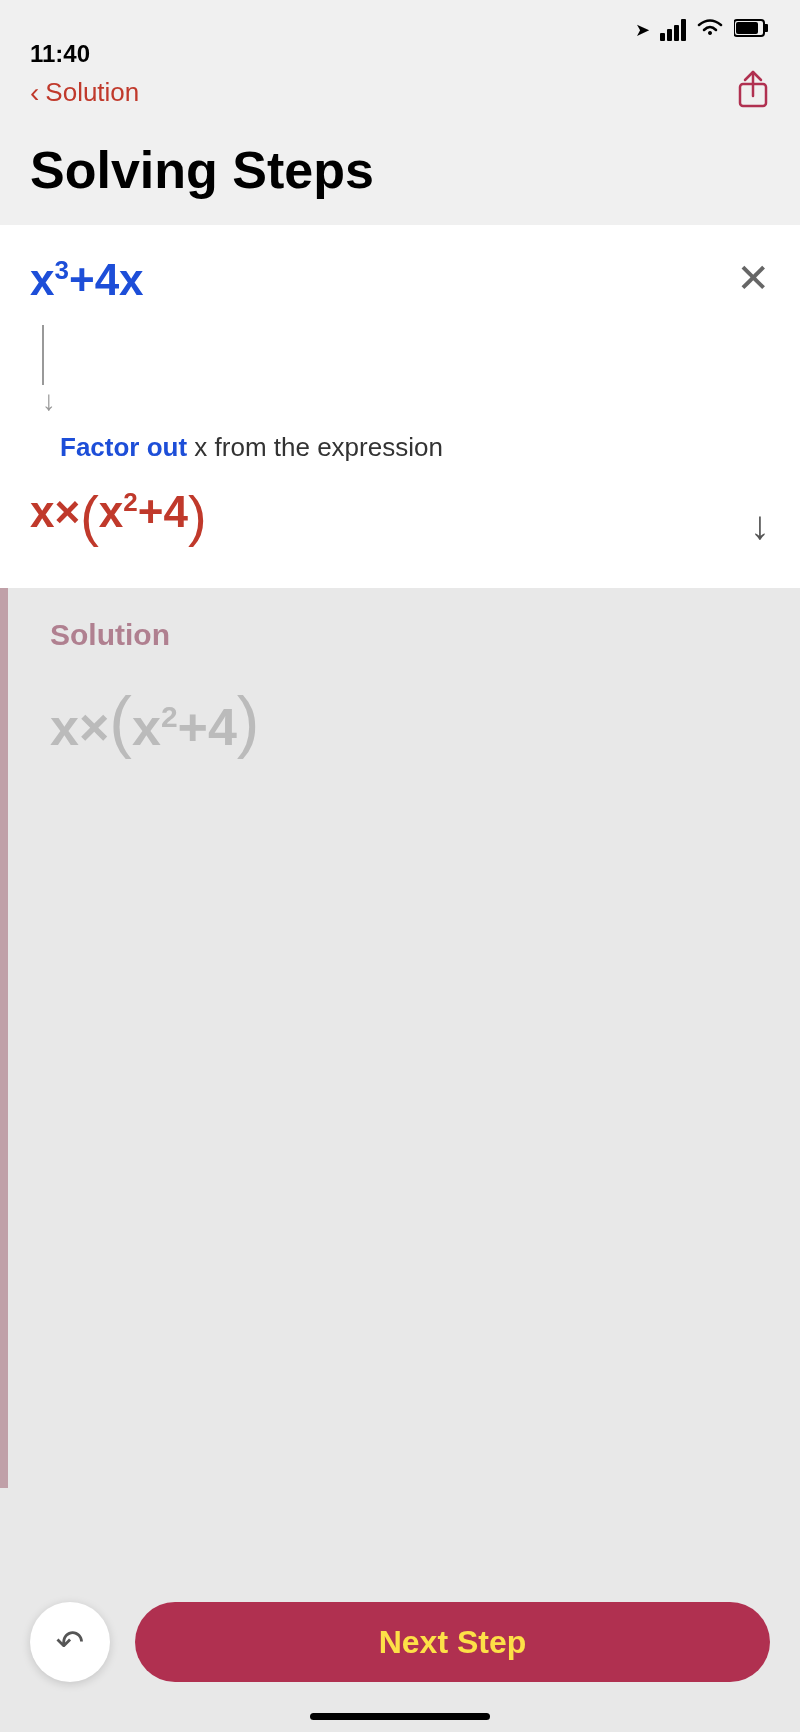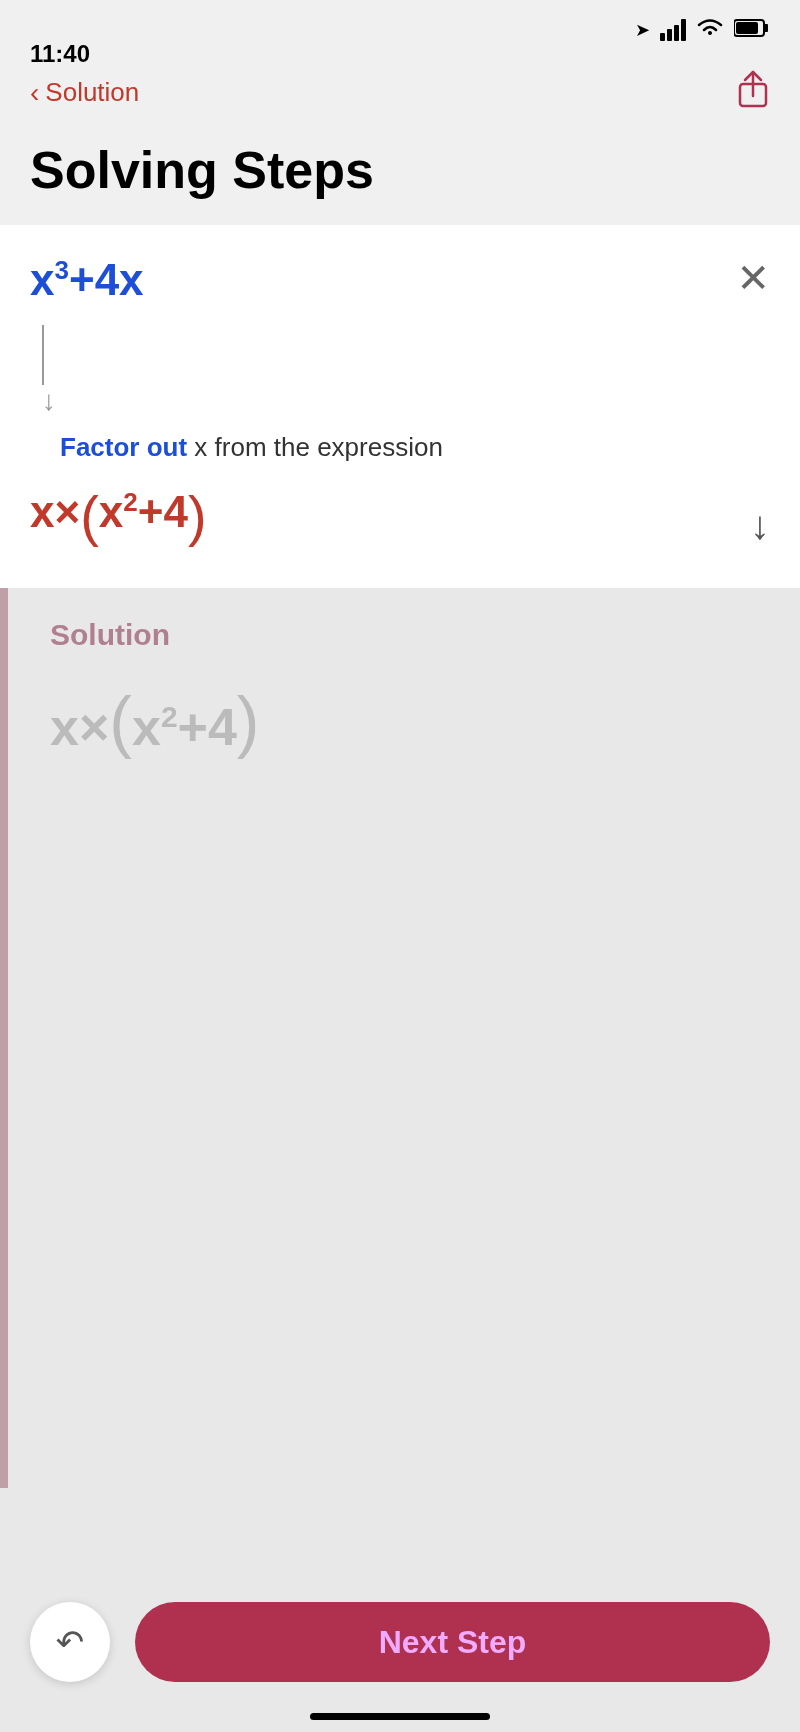--- a/index.html
+++ b/index.html
@@ -200,7 +200,7 @@
       height: 80px;
       border-radius: 50px;
       background: #b03050;
-      color: #f0abfc;
+      color: #fde047;
       font-size: 32px;
       font-weight: 600;
       border: none;

